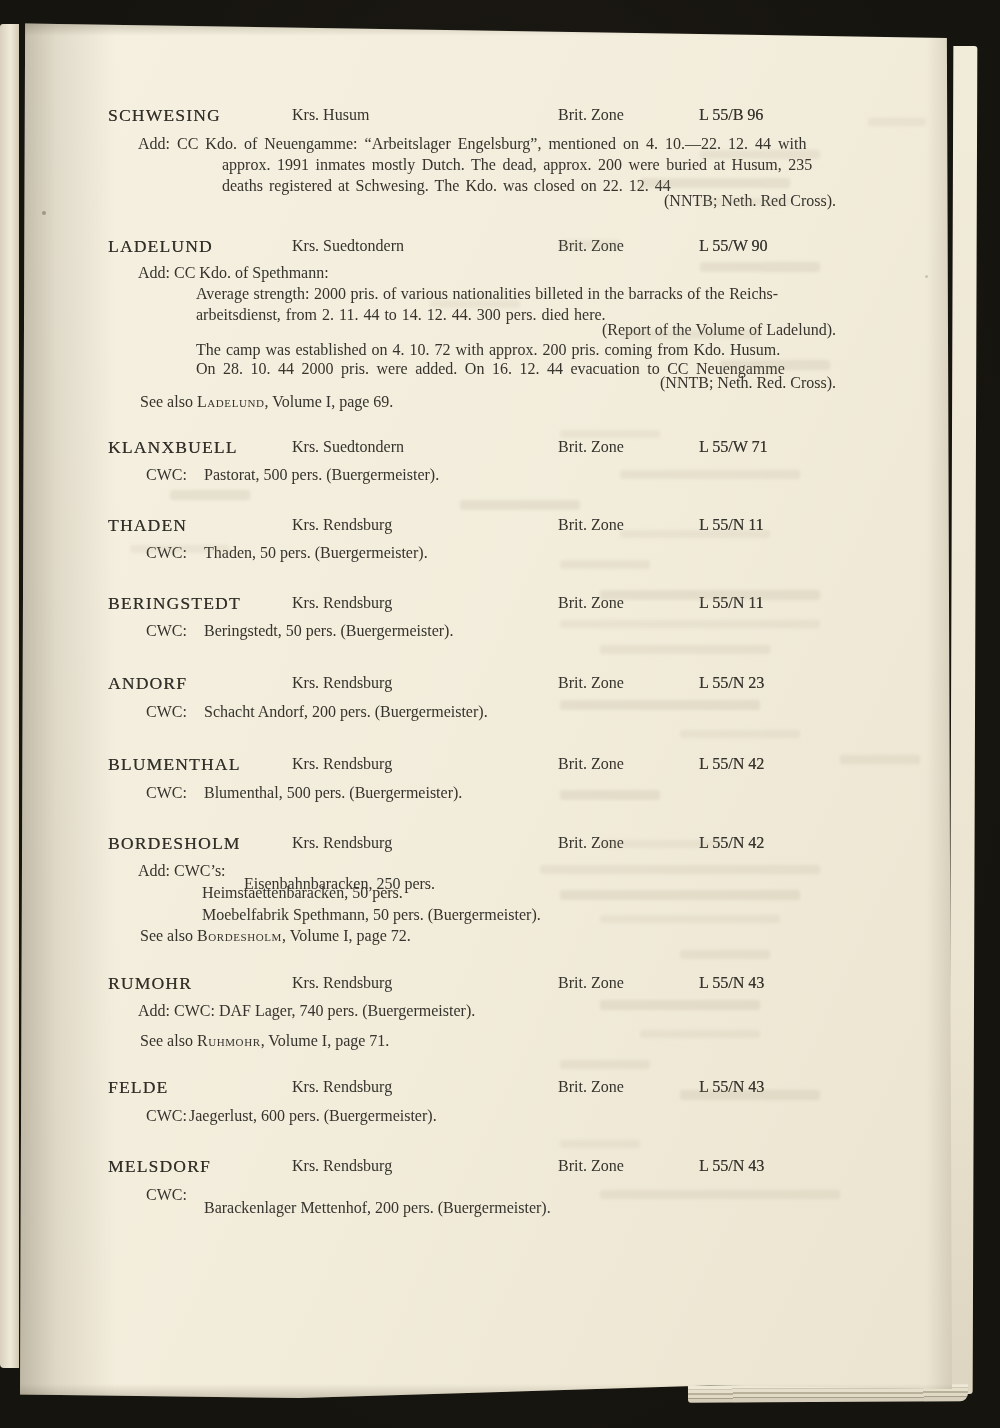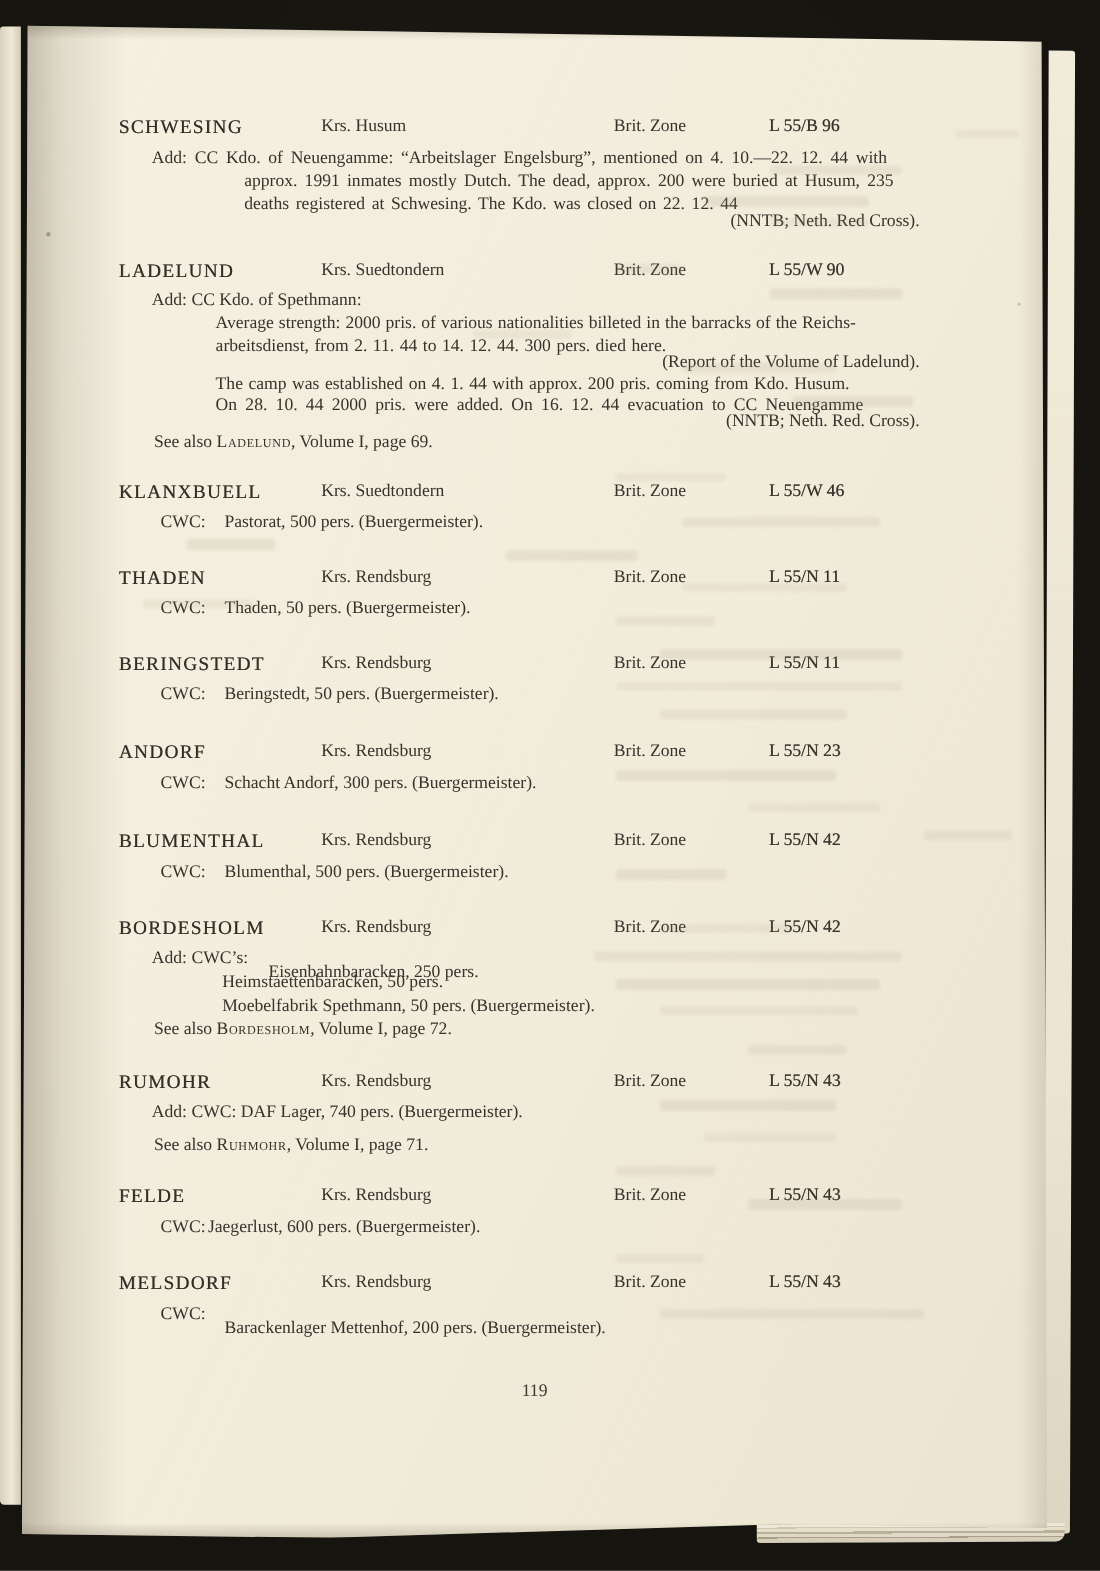--- a/index.html
+++ b/index.html
@@ -86,7 +86,7 @@
     <span class="bl" style="top:49px;left:176px;word-spacing:0.5px">Average strength: 2000 pris. of various nationalities billeted in the barracks of the Reichs-</span>
     <span class="bl" style="top:70px;left:176px;word-spacing:1px">arbeitsdienst, from 2. 11. 44 to 14. 12. 44. 300 pers. died here.</span>
     <span class="bl rl" style="top:85px">(Report of the Volume of Ladelund).</span>
-    <span class="bl" style="top:105px;left:176px;word-spacing:1px">The camp was established on 4. 1. 44 with approx. 200 pris. coming from Kdo. Husum.</span>
+    <span class="bl" style="top:105px;left:176px;word-spacing:1px">The camp was established on 4. 10. 72 with approx. 200 pris. coming from Kdo. Husum.</span>
     <span class="bl" style="top:124px;left:176px;word-spacing:3.5px">On 28. 10. 44 2000 pris. were added. On 16. 12. 44 evacuation to CC Neuengamme</span>
     <span class="bl rl" style="top:138px">(NNTB; Neth. Red. Cross).</span>
     <span class="bl" style="top:157px;left:120px"><span>See also </span><span class="sc">Ladelund</span><span>, Volume I, page 69.</span></span>

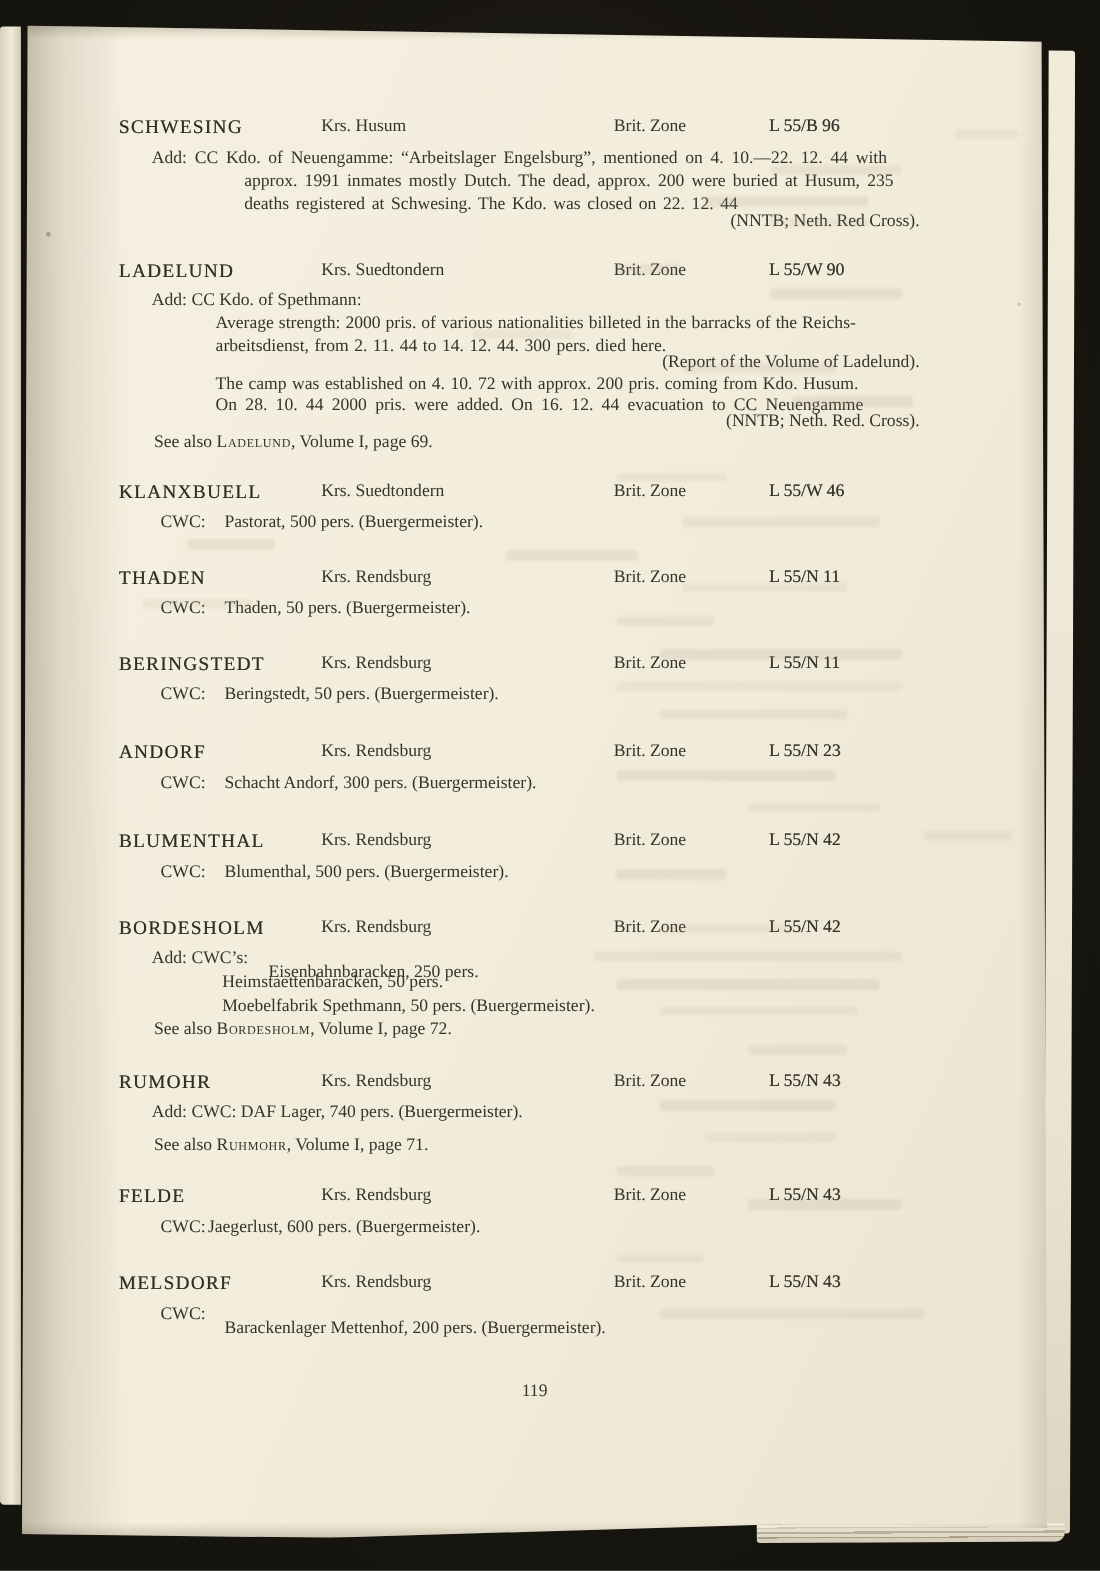--- a/index.html
+++ b/index.html
@@ -96,7 +96,7 @@
     <span class="nm" style="left:88px">KLANXBUELL</span>
     <span class="col" style="left:272px">Krs. Suedtondern</span>
     <span class="col" style="left:538px">Brit. Zone</span>
-    <span class="col code" style="left:679px">L 55/W 46</span>
+    <span class="col code" style="left:679px">L 55/W 71</span>
     <span class="bl" style="top:29px;left:126px">CWC:</span>
     <span class="bl" style="top:29px;left:184px">Pastorat, 500 pers. (Buergermeister).</span>
   </div>

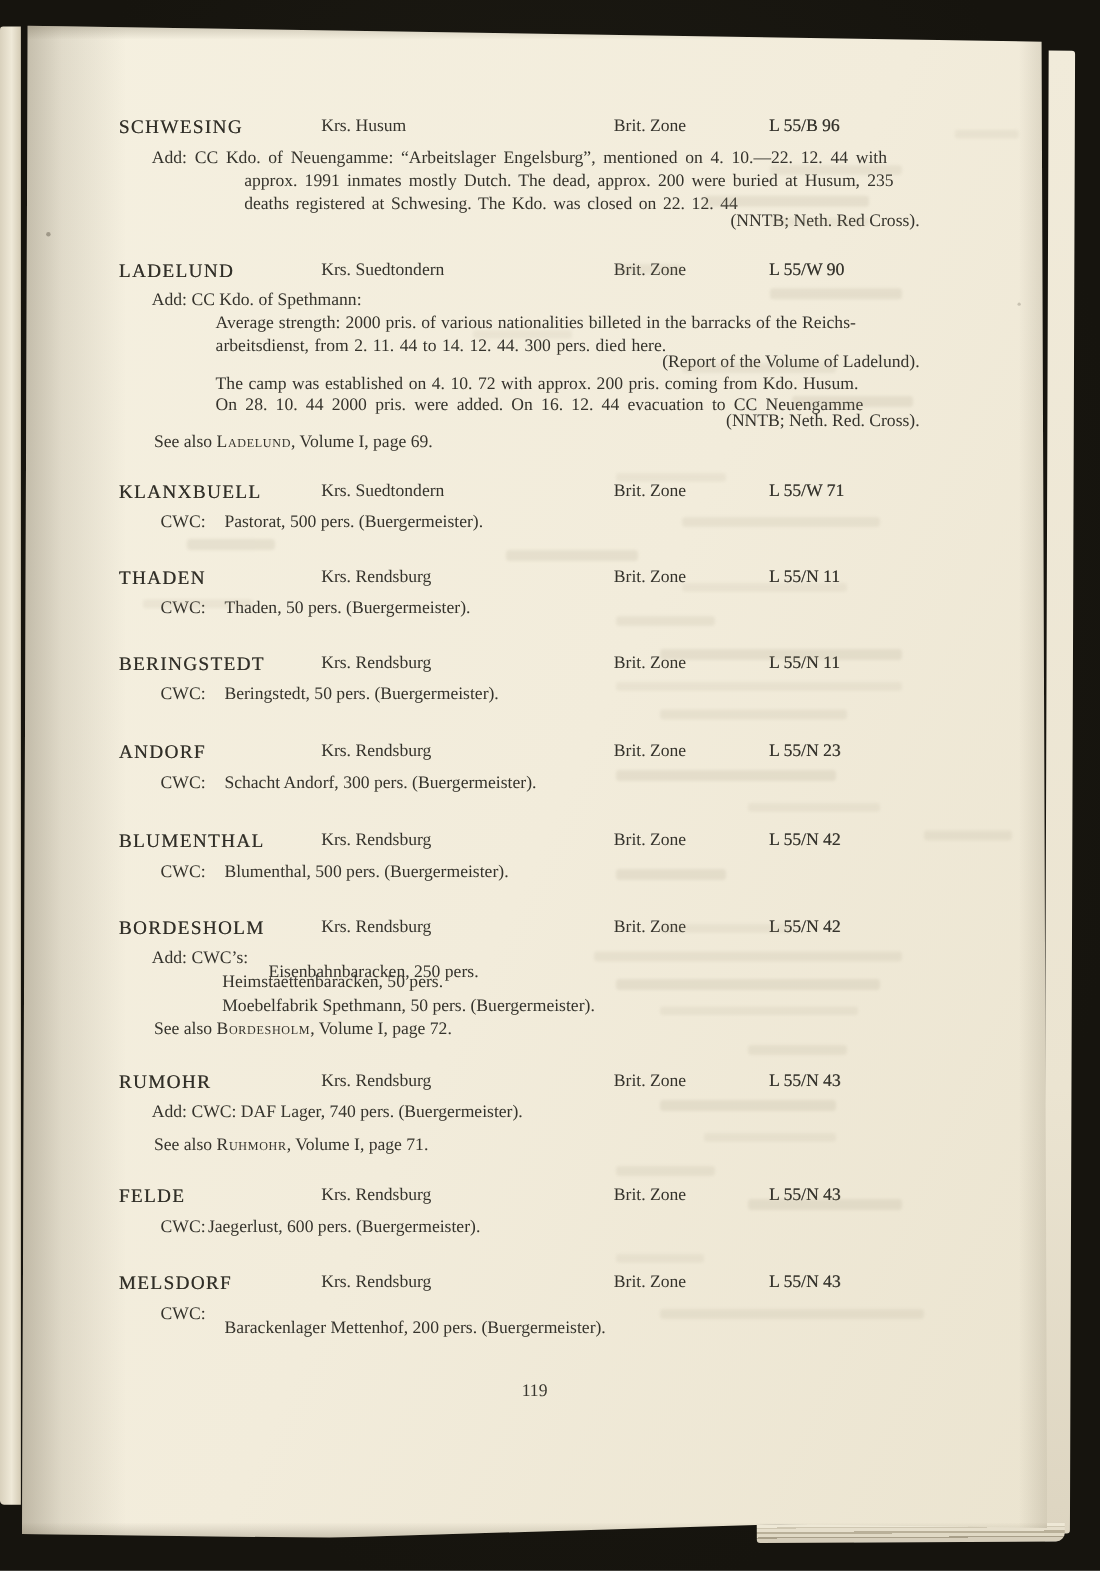--- a/index.html
+++ b/index.html
@@ -125,7 +125,7 @@
     <span class="col" style="left:538px">Brit. Zone</span>
     <span class="col code" style="left:679px">L 55/N 23</span>
     <span class="bl" style="top:30px;left:126px">CWC:</span>
-    <span class="bl" style="top:30px;left:184px">Schacht Andorf, 300 pers. (Buergermeister).</span>
+    <span class="bl" style="top:30px;left:184px">Schacht Andorf, 200 pers. (Buergermeister).</span>
   </div>
 
   <div class="entry" style="top:734px">

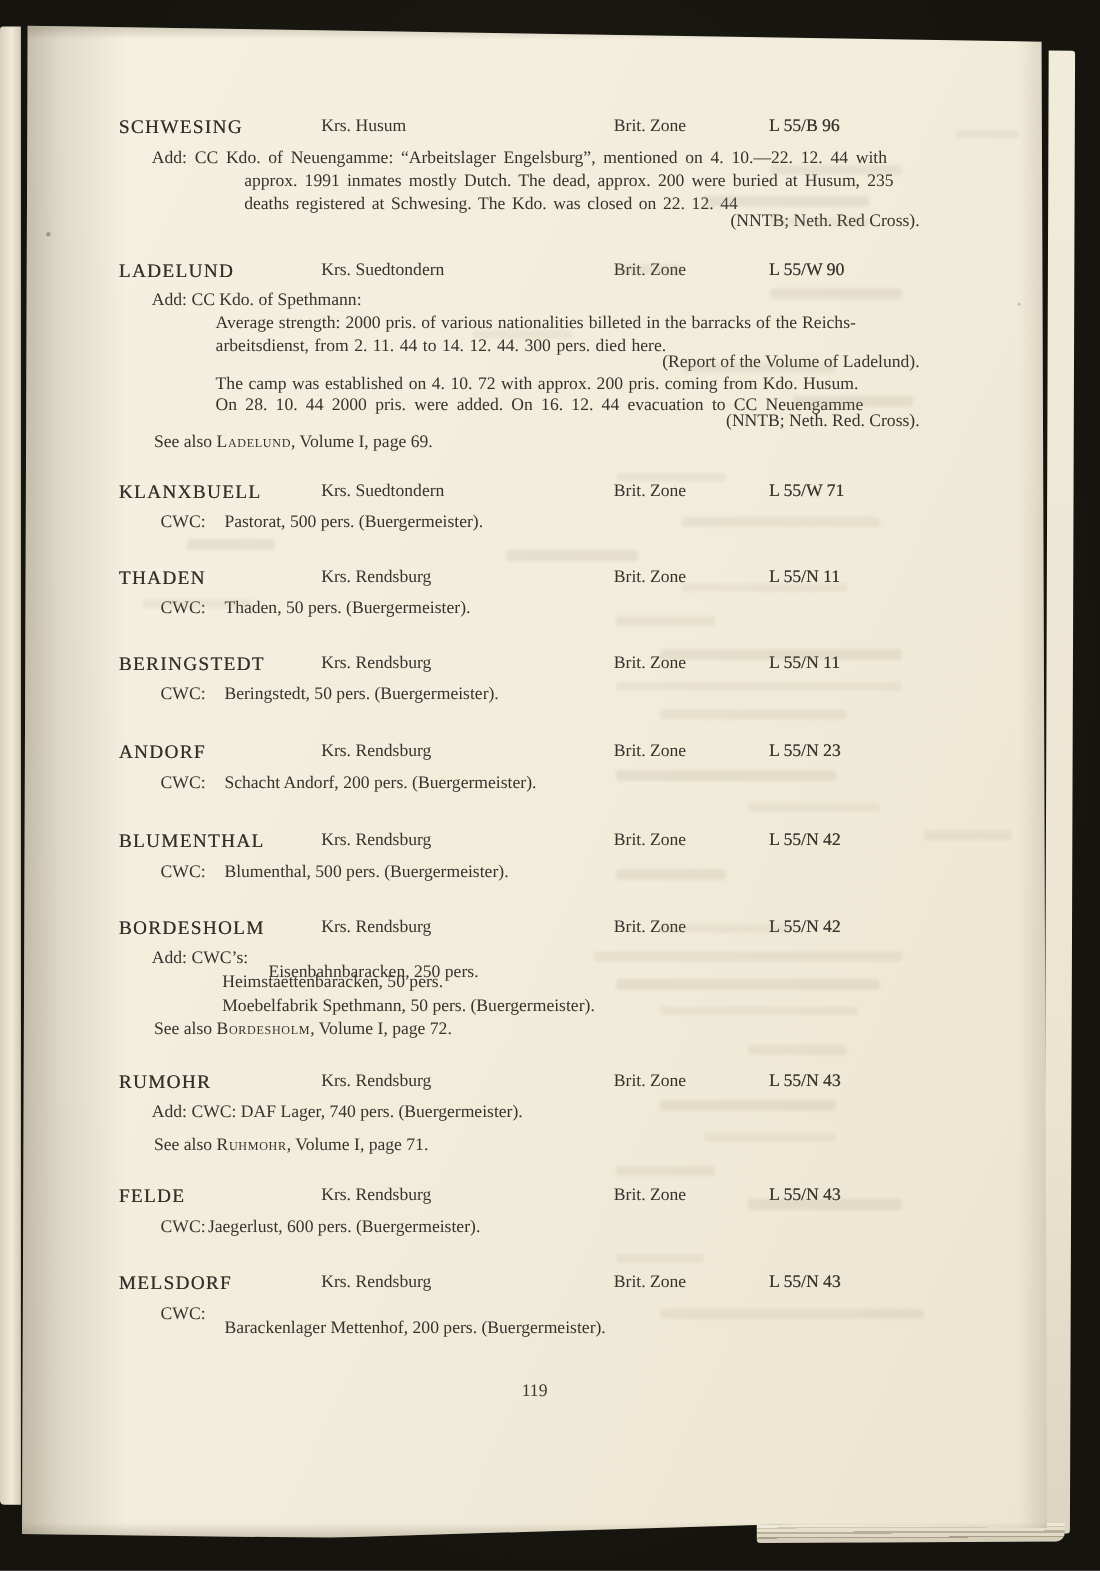--- a/index.html
+++ b/index.html
@@ -176,7 +176,6 @@
     <span class="bl" style="top:43px;left:184px">Barackenlager Mettenhof, 200 pers. (Buergermeister).</span>
   </div>
 
-  <div class="abs pageno">119</div>
 
   <div class="abs speck" style="left:22px;top:191px;width:4px;height:4px;opacity:0.65"></div>
   <div class="abs speck" style="left:905px;top:255px;width:3px;height:3px;opacity:0.4"></div>

